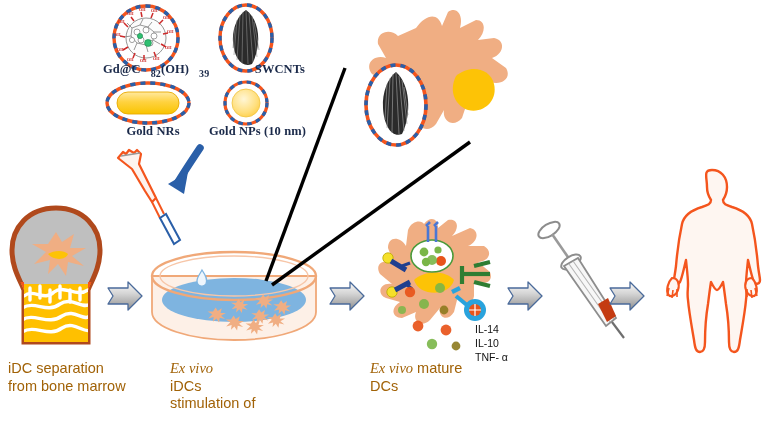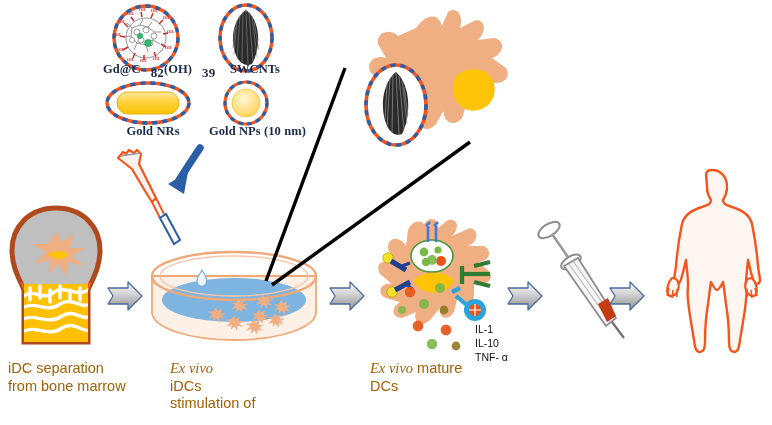--- a/index.html
+++ b/index.html
@@ -11,7 +11,7 @@
   .cap i{font-style:italic;font-family:Liberation Serif, serif;}
   .nplabel{font-family:"Liberation Serif", serif;font-weight:bold;font-size:12.5px;
            color:#1b2a4a;white-space:nowrap;letter-spacing:.1px;}
-  .nplabel sub{font-size:13px;padding-left:10px;}
+  .nplabel sub{font-size:10px;padding-left:10px;}
   .cyto{font-family:"Liberation Sans", sans-serif;font-size:10.5px;color:#111;line-height:1.35;}
   svg{display:block;overflow:visible;}
 </style>

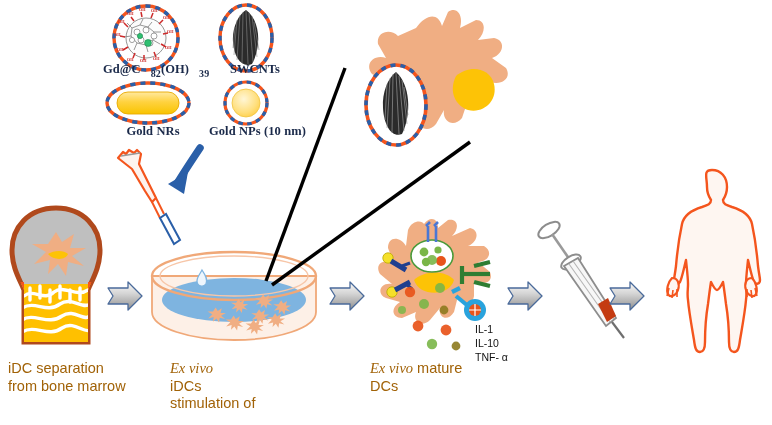--- a/index.html
+++ b/index.html
@@ -100,7 +100,7 @@
   <div class="abs nplabel" style="left:103px;top:62px;width:100px;text-align:center;">
     <span>Gd@C<sub>82</sub>(OH)<sub>39</sub></span>
   </div>
-  <div class="abs nplabel" style="left:205px;top:62px;width:100px;text-align:center;">
+  <div class="abs nplabel" style="left:205px;top:62px;width:100px;text-align:right;">
     <span>SWCNTs</span>
   </div>
   <div class="abs nplabel" style="left:108px;top:124px;width:90px;text-align:center;">

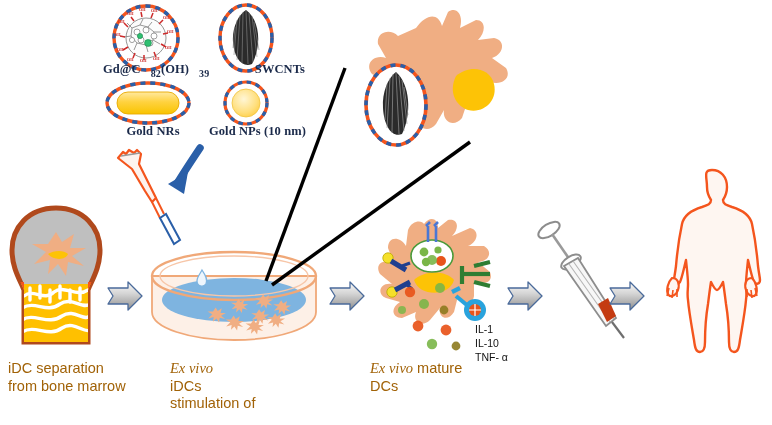--- a/index.html
+++ b/index.html
@@ -290,7 +290,7 @@
   </svg>
 
   <div class="abs cyto" style="left:475px;top:322px;">
-    <div>IL-1</div>
+    <div>IL-14</div>
     <div>IL-10</div>
     <div>TNF- α</div>
   </div>

